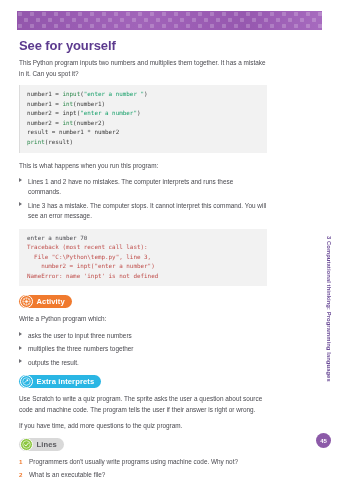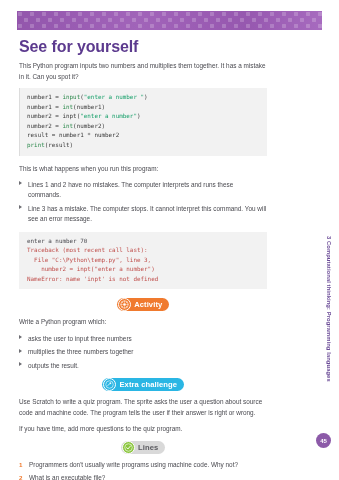--- a/index.html
+++ b/index.html
@@ -47,7 +47,7 @@
   }
 
   h2.section-title {
-    font-size: 16px;
+    font-size: 13px;
     font-weight: bold;
     color: #5c3a8e;
     margin: 0 0 5px 0;

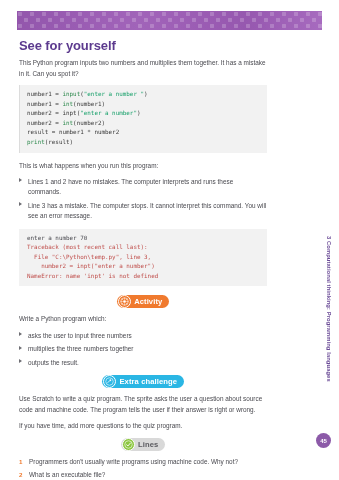--- a/index.html
+++ b/index.html
@@ -120,7 +120,6 @@
     display: flex;
     align-items: center;
     margin: 0 0 6px 0;
-    justify-content: center;
   }
   .badge {
     display: inline-flex;

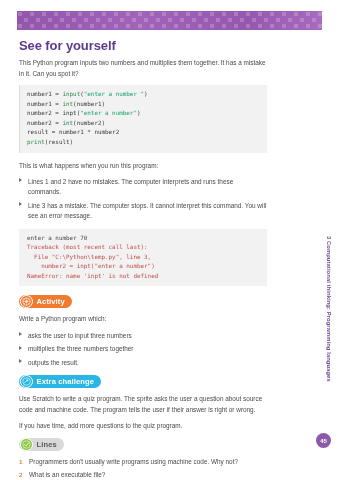--- a/index.html
+++ b/index.html
@@ -301,7 +301,7 @@
             <path d="M16.5 6.6 L16.2 12.2 L10.8 7.2 Z" fill="#ffffff"></path>
           </svg>
         </span>
-        <span class="badge-label">Extra challenge</span>
+        <span class="badge-label">Extra interprets</span>
       </div>
     </div>
 

